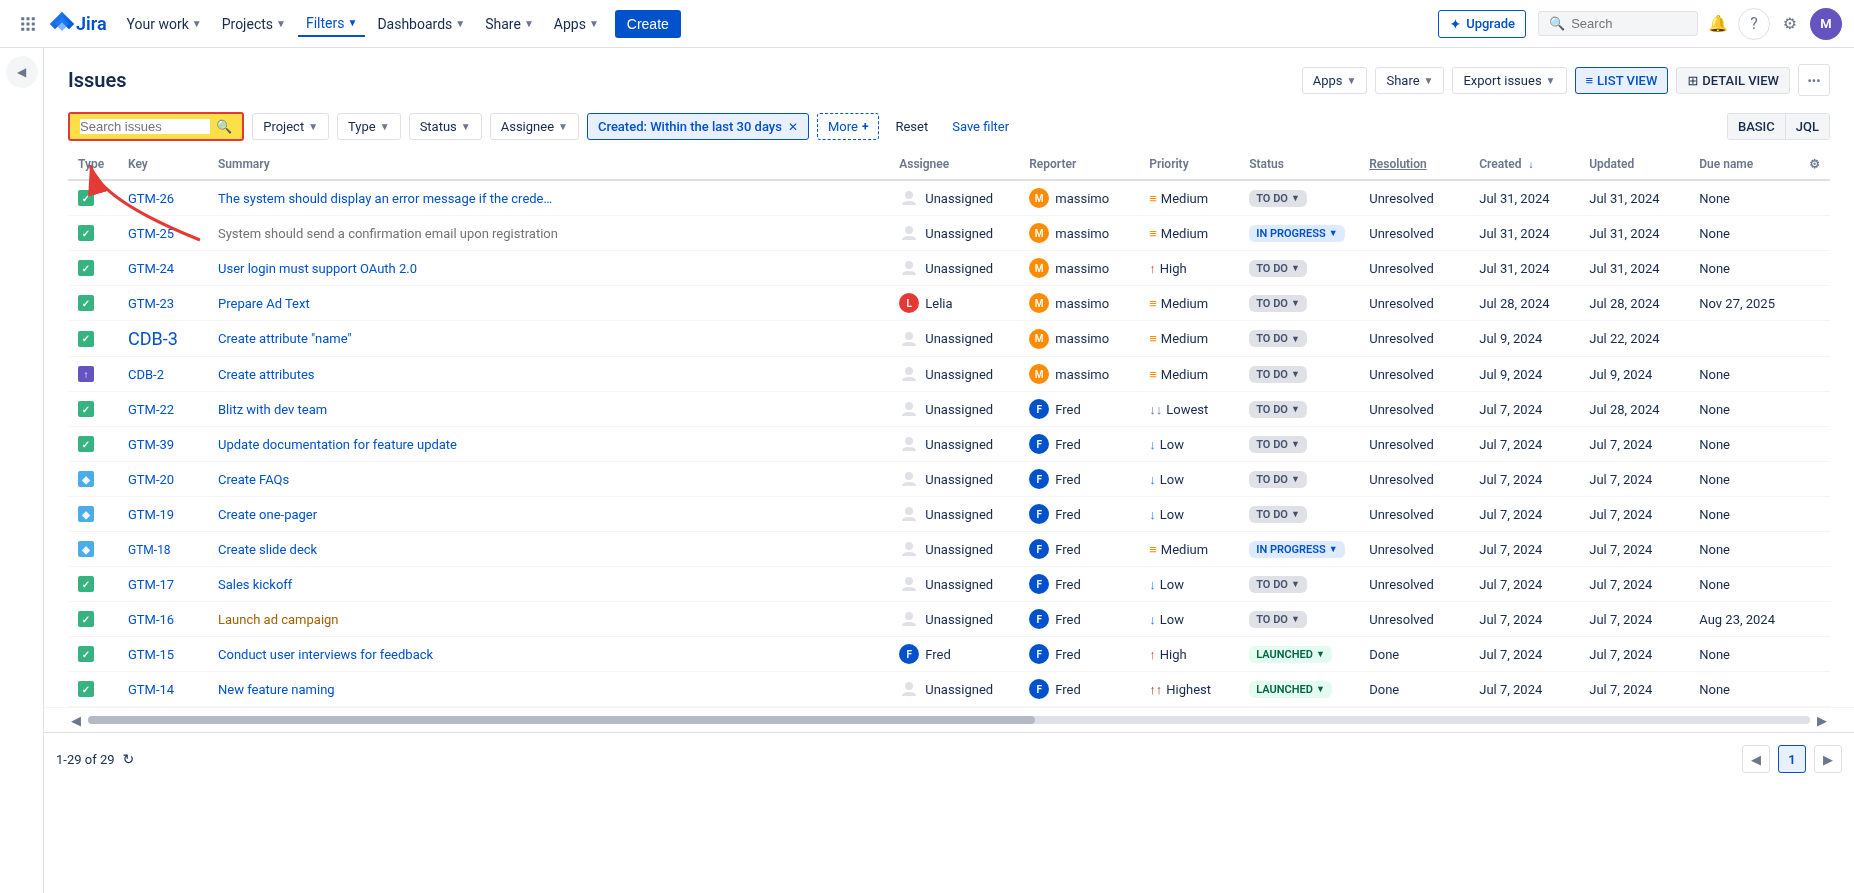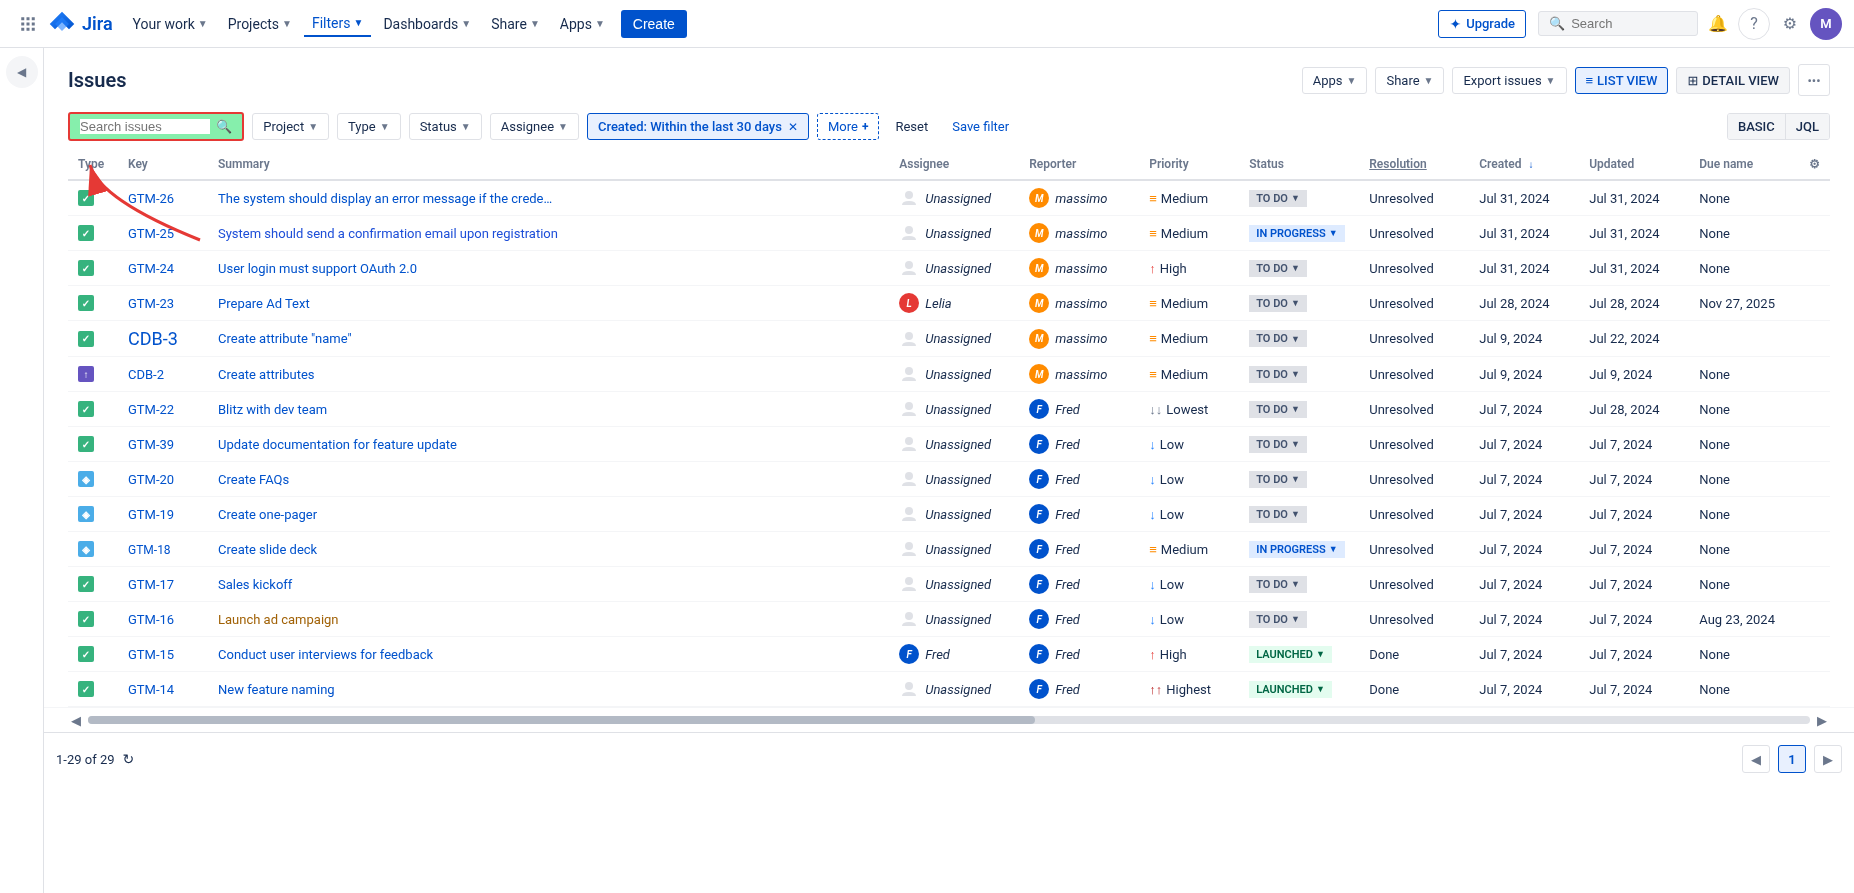--- a/index.html
+++ b/index.html
@@ -88,7 +88,7 @@
           <rect x="17" y="17" width="4" height="4"></rect>
         </svg>
     </div>
-    <div style="display:flex;align-items:center;gap:6px;margin-right:8px;cursor:pointer;">
+    <div style="display:flex;align-items:center;gap:0;margin-right:8px;cursor:pointer;">
       <svg viewBox="0 0 32 32" width="28" height="28">
         <defs>
           <linearGradient id="jira-grad" x1="0%" y1="0%" x2="100%" y2="100%">

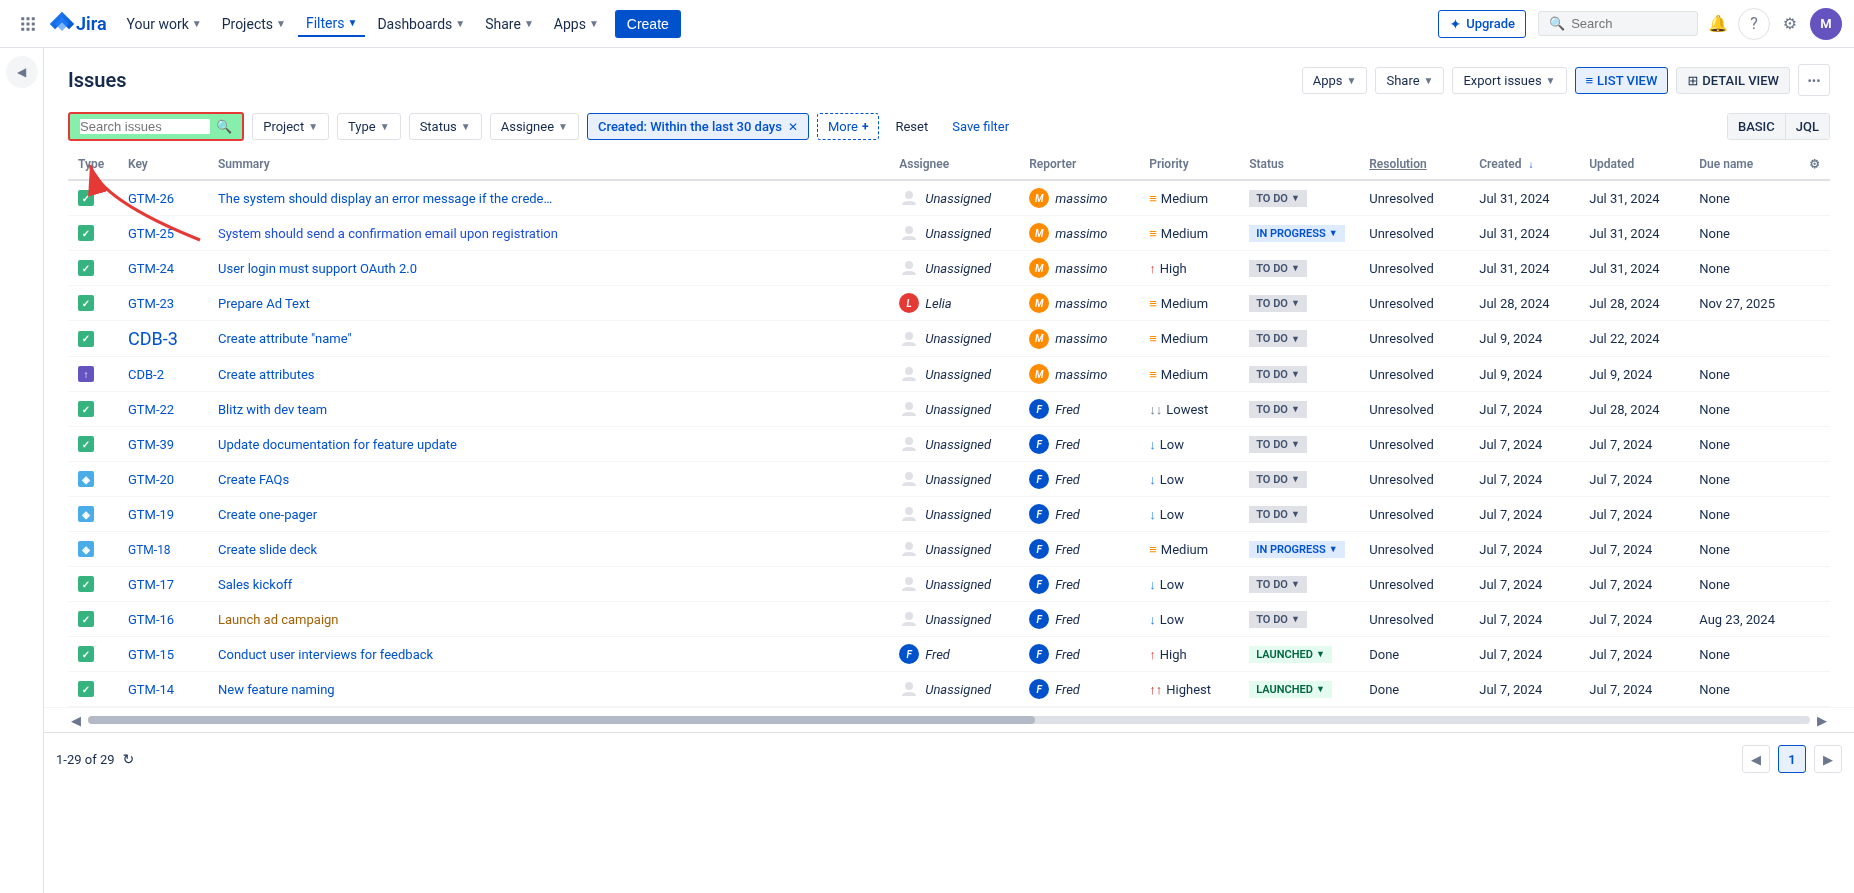--- a/index.html
+++ b/index.html
@@ -32,7 +32,7 @@
 
     
     .filters-bar { display: flex; align-items: center; padding: 8px 24px; gap: 8px; flex-wrap: wrap; }
-    .search-box { display: flex; align-items: center; gap: 6px; border: 2px solid #e53935; border-radius: 3px; padding: 5px 10px; background: #86efac; min-width: 160px; }
+    .search-box { display: flex; align-items: center; gap: 6px; border: 2px solid #e53935; border-radius: 3px; padding: 5px 10px; background: #fde047; min-width: 160px; }
     .search-box input { border: none; outline: none; font-size: 13px; color: #172b4d; width: 130px; }
     .filter-btn { display: flex; align-items: center; gap: 4px; padding: 5px 10px; border: 1px solid #dfe1e6; border-radius: 3px; background: #fff; cursor: pointer; font-size: 13px; color: #172b4d; }
     .filter-active { display: flex; align-items: center; gap: 4px; padding: 5px 10px; border: 1px solid #0052cc; border-radius: 3px; background: #e8f0fe; cursor: pointer; font-size: 13px; color: #0052cc; font-weight: 500; }

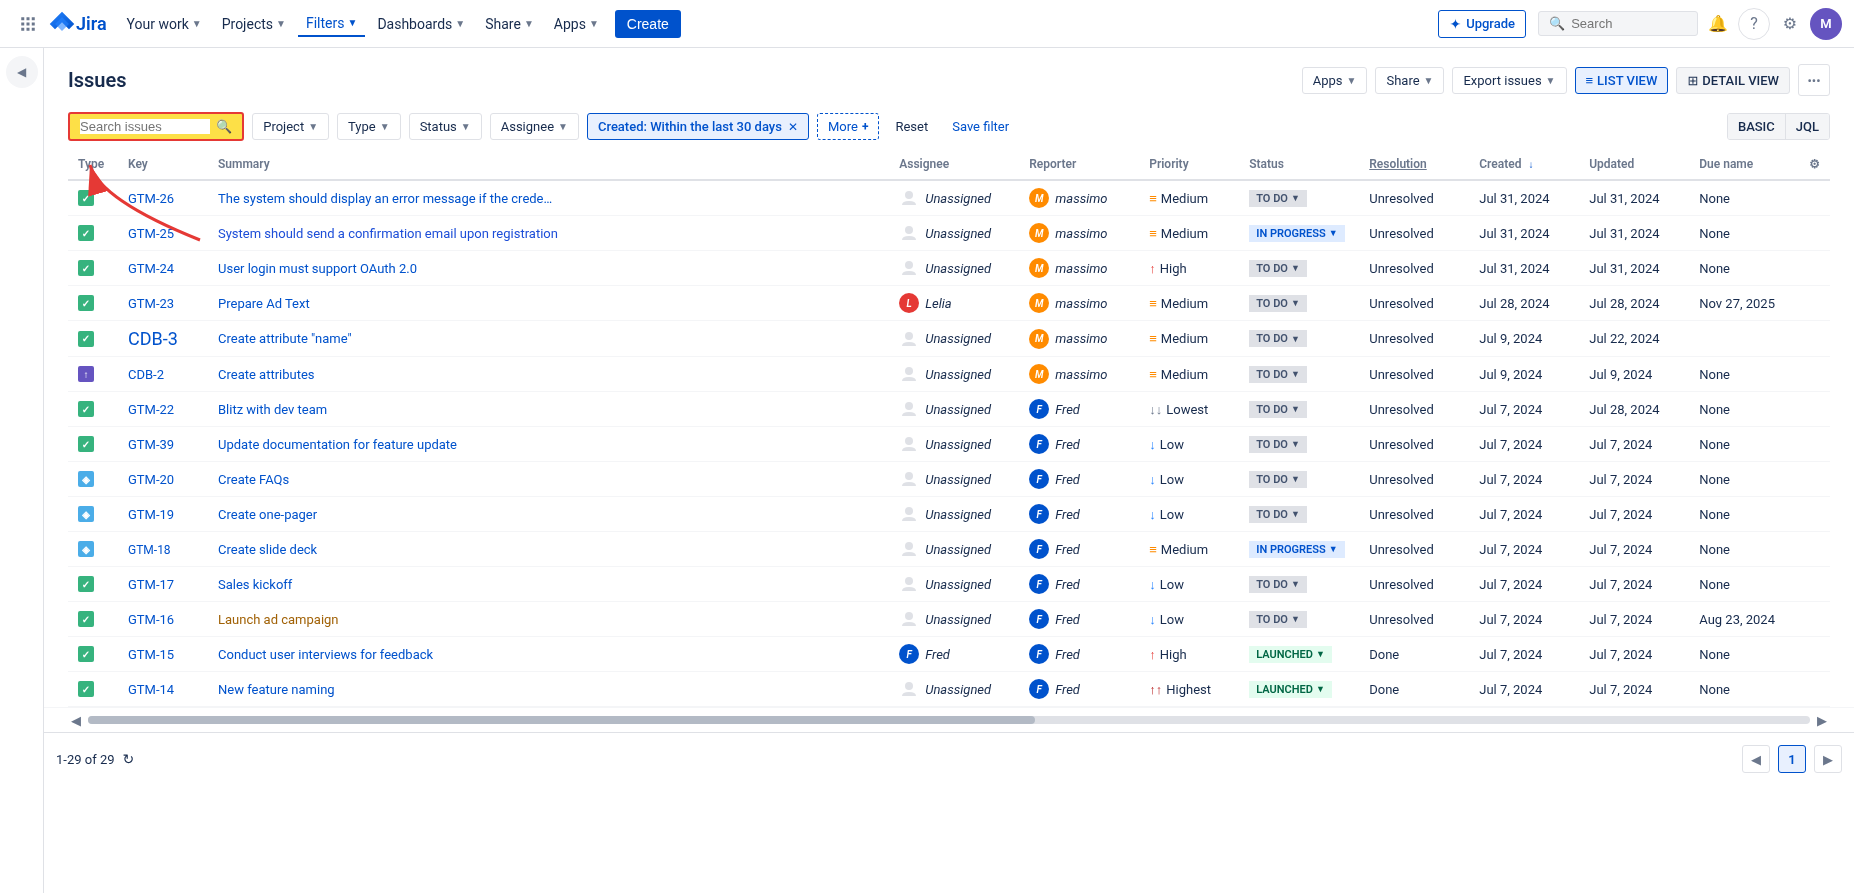--- a/index.html
+++ b/index.html
@@ -55,7 +55,7 @@
     .issue-key { color: #0052cc; cursor: pointer; font-size: 13px; }
     .issue-summary { color: #0052cc; cursor: pointer; max-width: 340px; overflow: hidden; text-overflow: ellipsis; }
 
-    .assignee-cell { display: flex; align-items: center; gap: 6px; font-style: italic; }
+    .assignee-cell { display: flex; align-items: center; gap: 6px; }
 
     .priority-cell { display: flex; align-items: center; gap: 4px; }
 

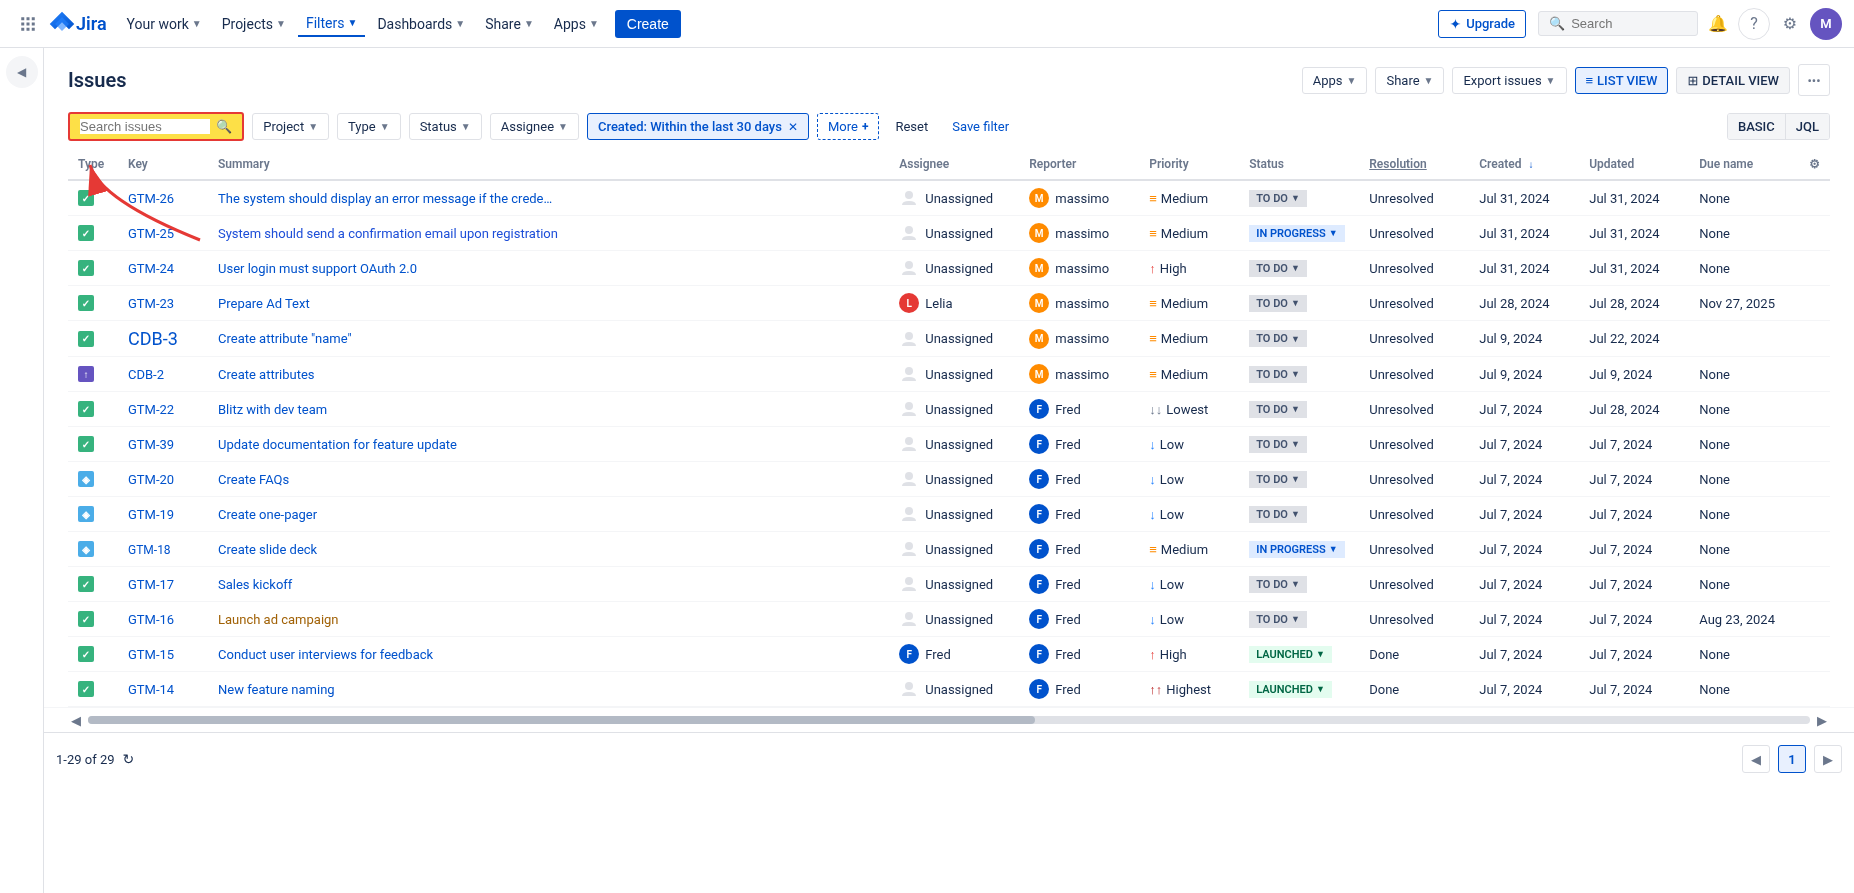--- a/index.html
+++ b/index.html
@@ -59,7 +59,7 @@
 
     .priority-cell { display: flex; align-items: center; gap: 4px; }
 
-    .status-badge { display: inline-flex; align-items: center; gap: 3px; padding: 2px 7px; border-radius: 0; font-size: 11px; font-weight: 600; cursor: pointer; }
+    .status-badge { display: inline-flex; align-items: center; gap: 3px; padding: 2px 7px; border-radius: 6px; font-size: 11px; font-weight: 600; cursor: pointer; }
     .status-chevron { font-size: 9px; }
 
     .pagination { display: flex; align-items: center; justify-content: center; gap: 8px; padding: 12px; font-size: 13px; color: #172b4d; border-top: 1px solid #dfe1e6; }

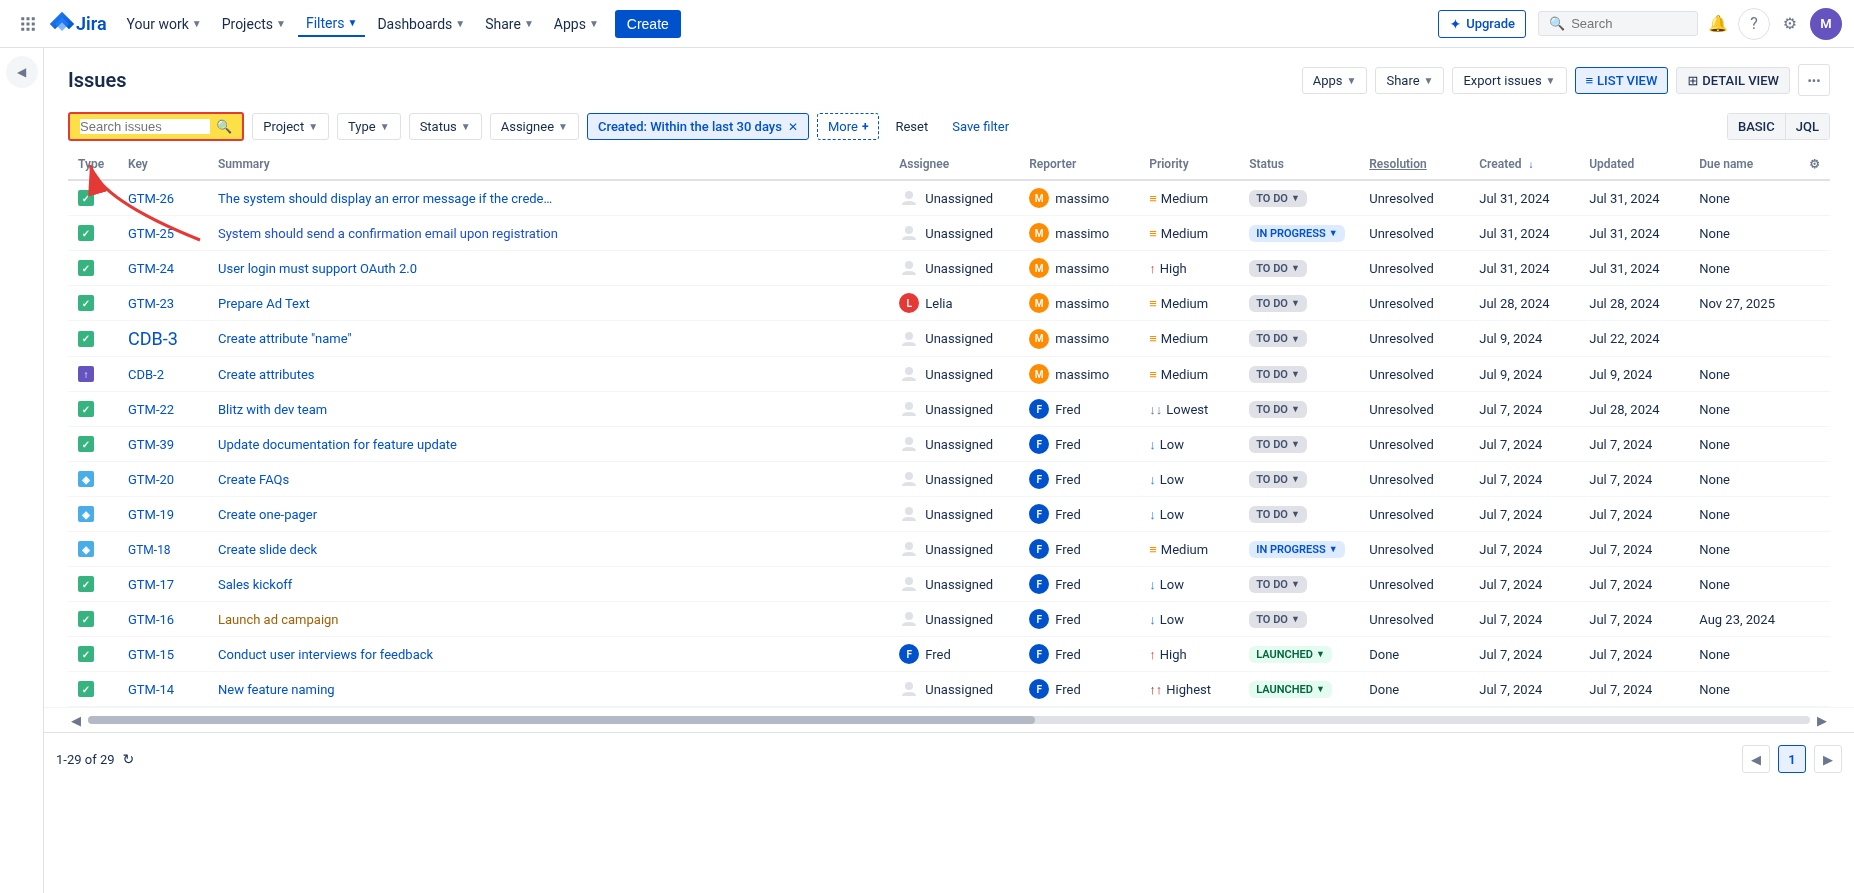--- a/index.html
+++ b/index.html
@@ -283,7 +283,7 @@
       <a href="#" class="issue-key" style="color:#0052cc;text-decoration:none;font-size:13px;">GTM-25</a>
     </td>
     <td>
-      <a href="#" class="issue-summary" style="color:#1d4ed8;text-decoration:none;max-width:340px;display:block;overflow:hidden;text-overflow:ellipsis;">System should send a confirmation email upon registration</a>
+      <a href="#" class="issue-summary" style="color:#737373;text-decoration:none;max-width:340px;display:block;overflow:hidden;text-overflow:ellipsis;">System should send a confirmation email upon registration</a>
     </td>
     <td>
       <div class="assignee-cell">

